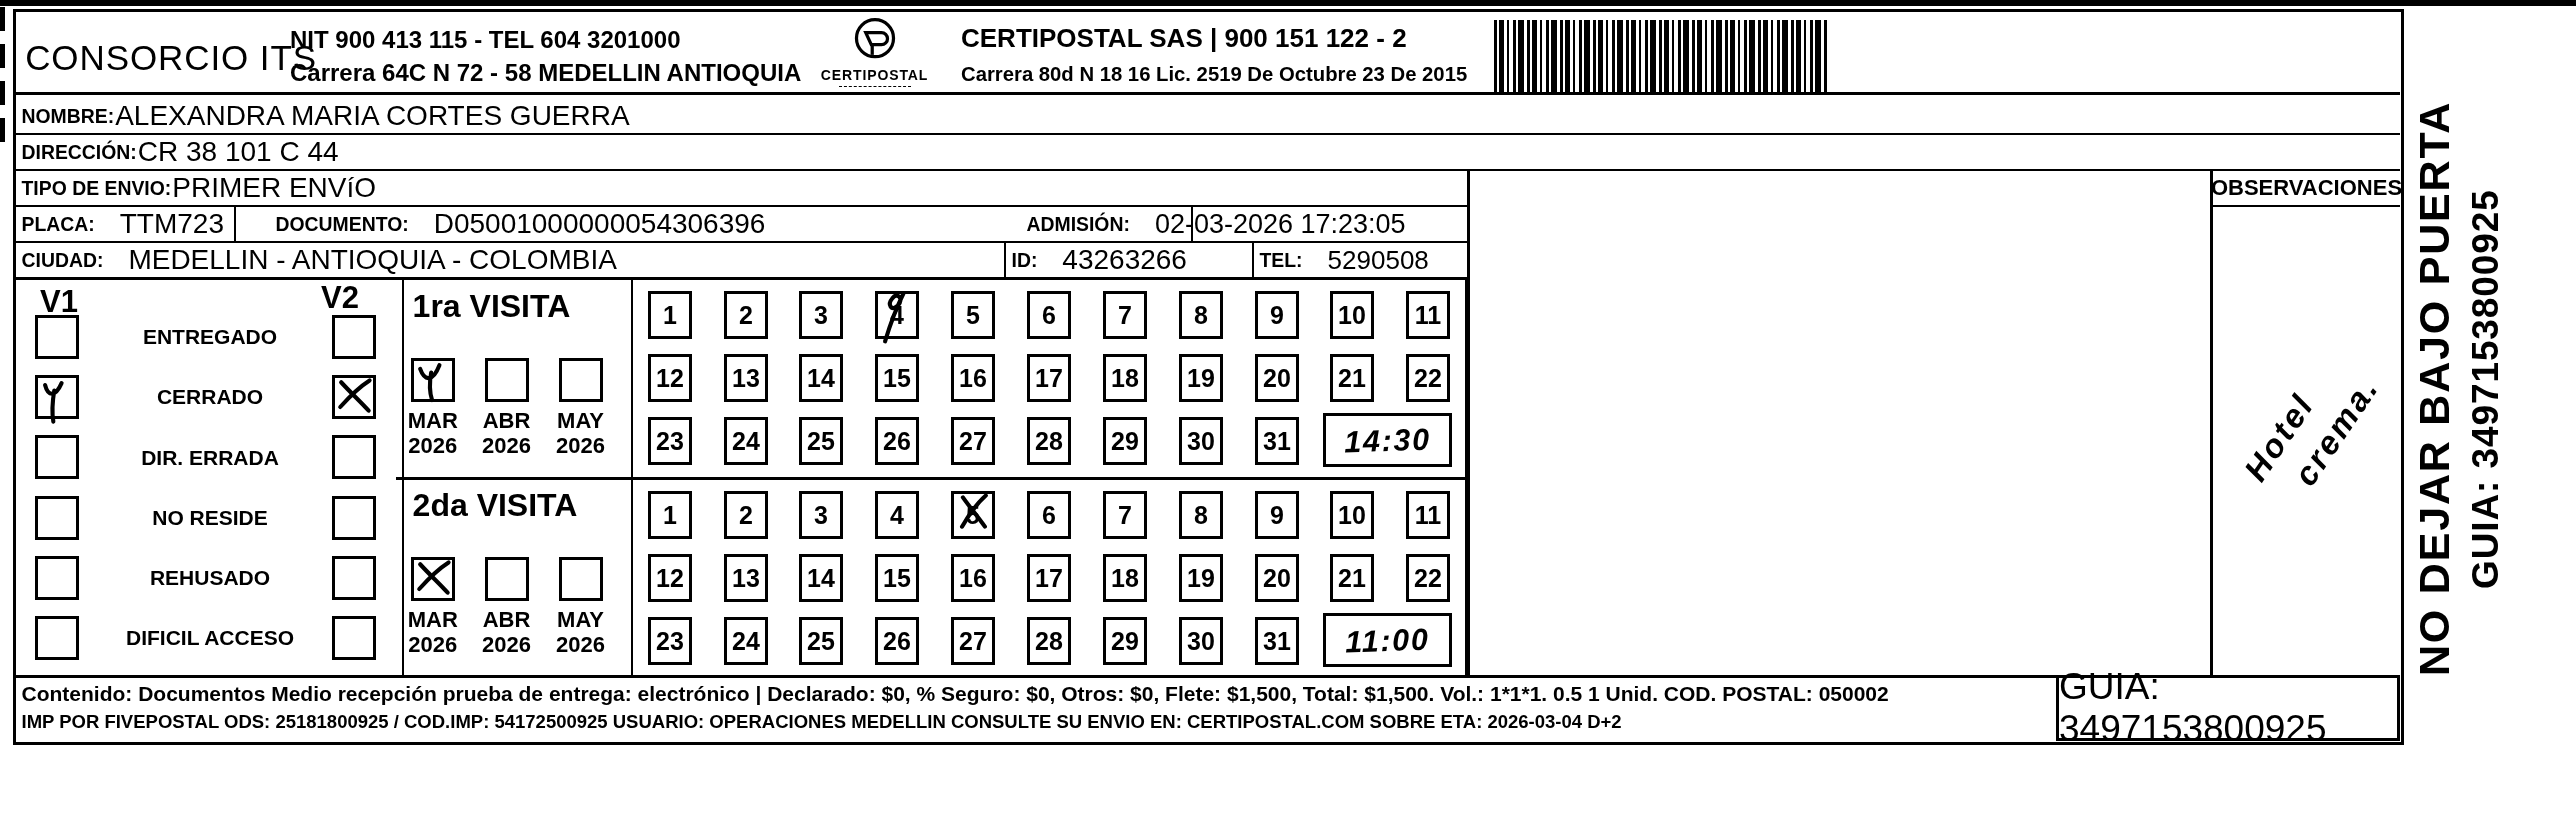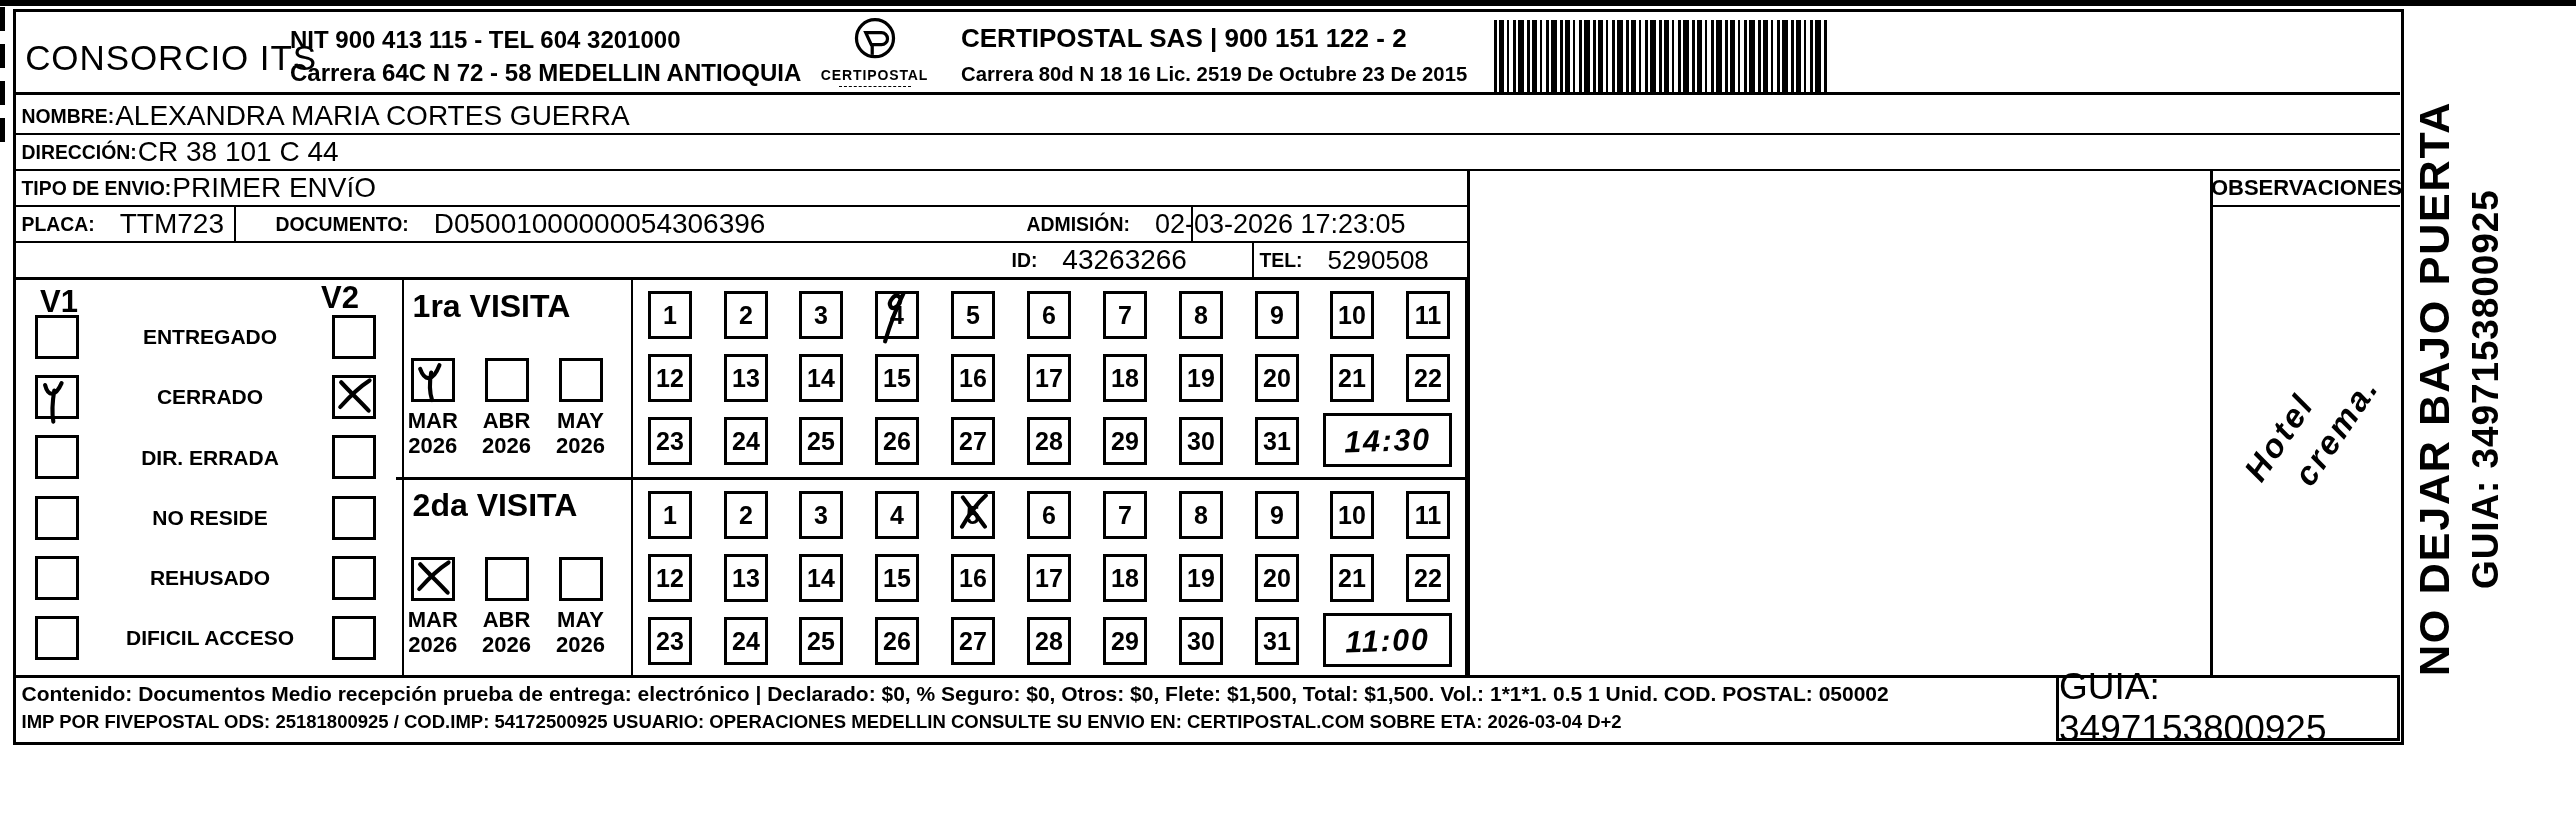--- a/index.html
+++ b/index.html
@@ -127,6 +127,10 @@
     </div>
 
     <div class="abs" style="left:0;top:231px;width:1451px;height:37px;border-bottom:3.7px solid #000;">
+      <div class="cell" style="left:0;width:990px;border-right:2.8px solid #000;">
+        <span class="lab">CIUDAD:</span>
+        <span class="val">MEDELLIN - ANTIOQUIA - COLOMBIA</span>
+      </div>
       <div class="cell" style="left:990px;width:248px;border-right:2.8px solid #000;">
         <span class="lab">ID:</span>
         <span class="val">43263266</span>

